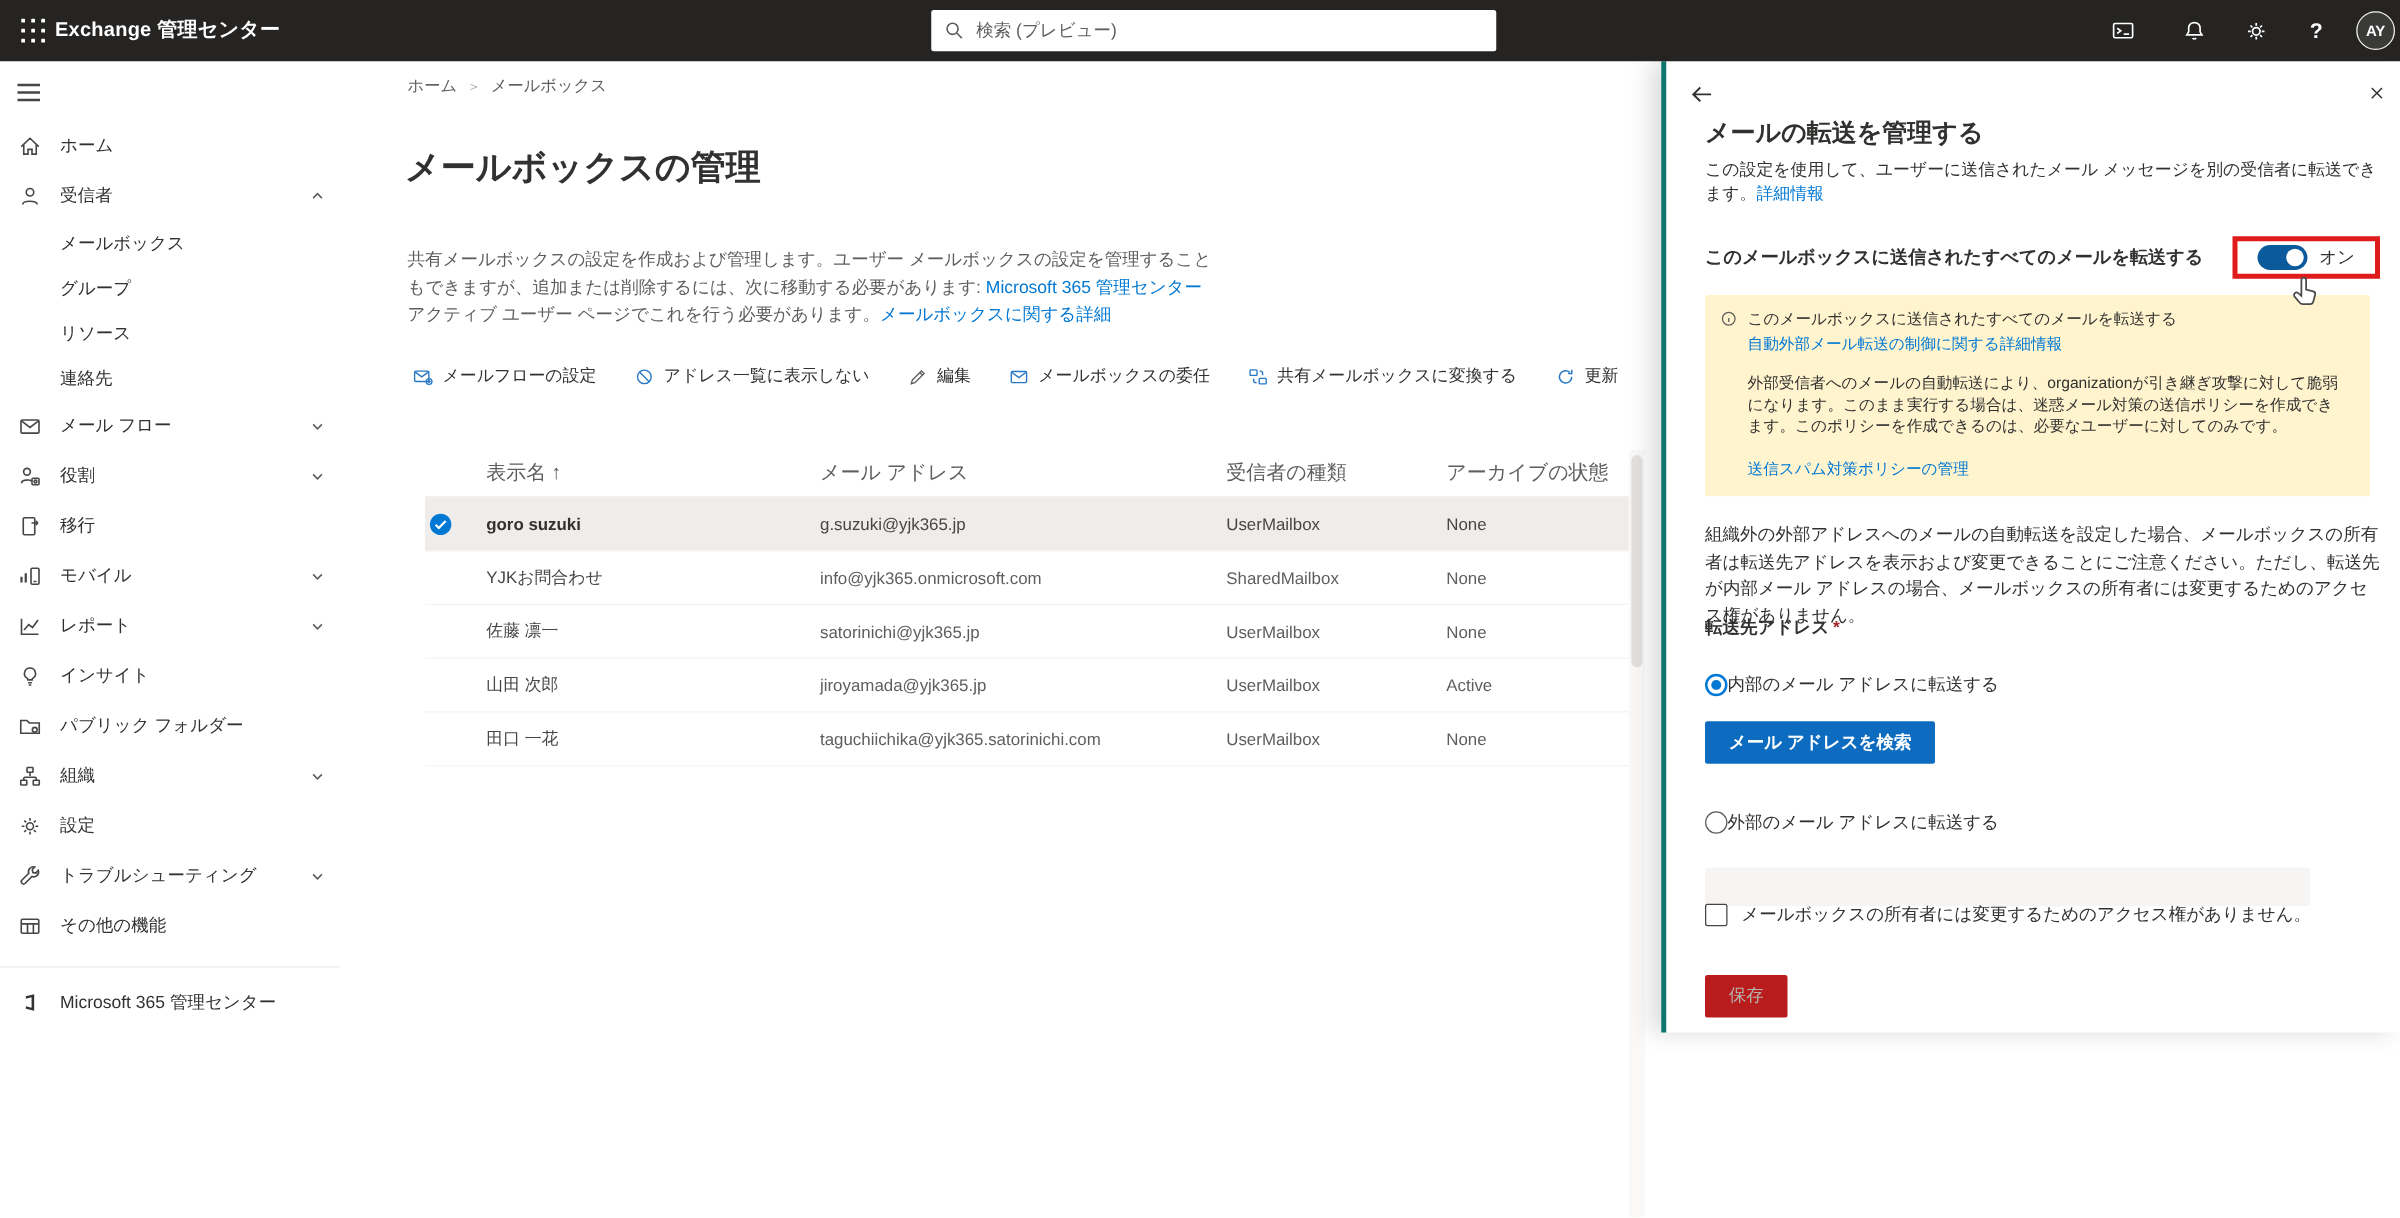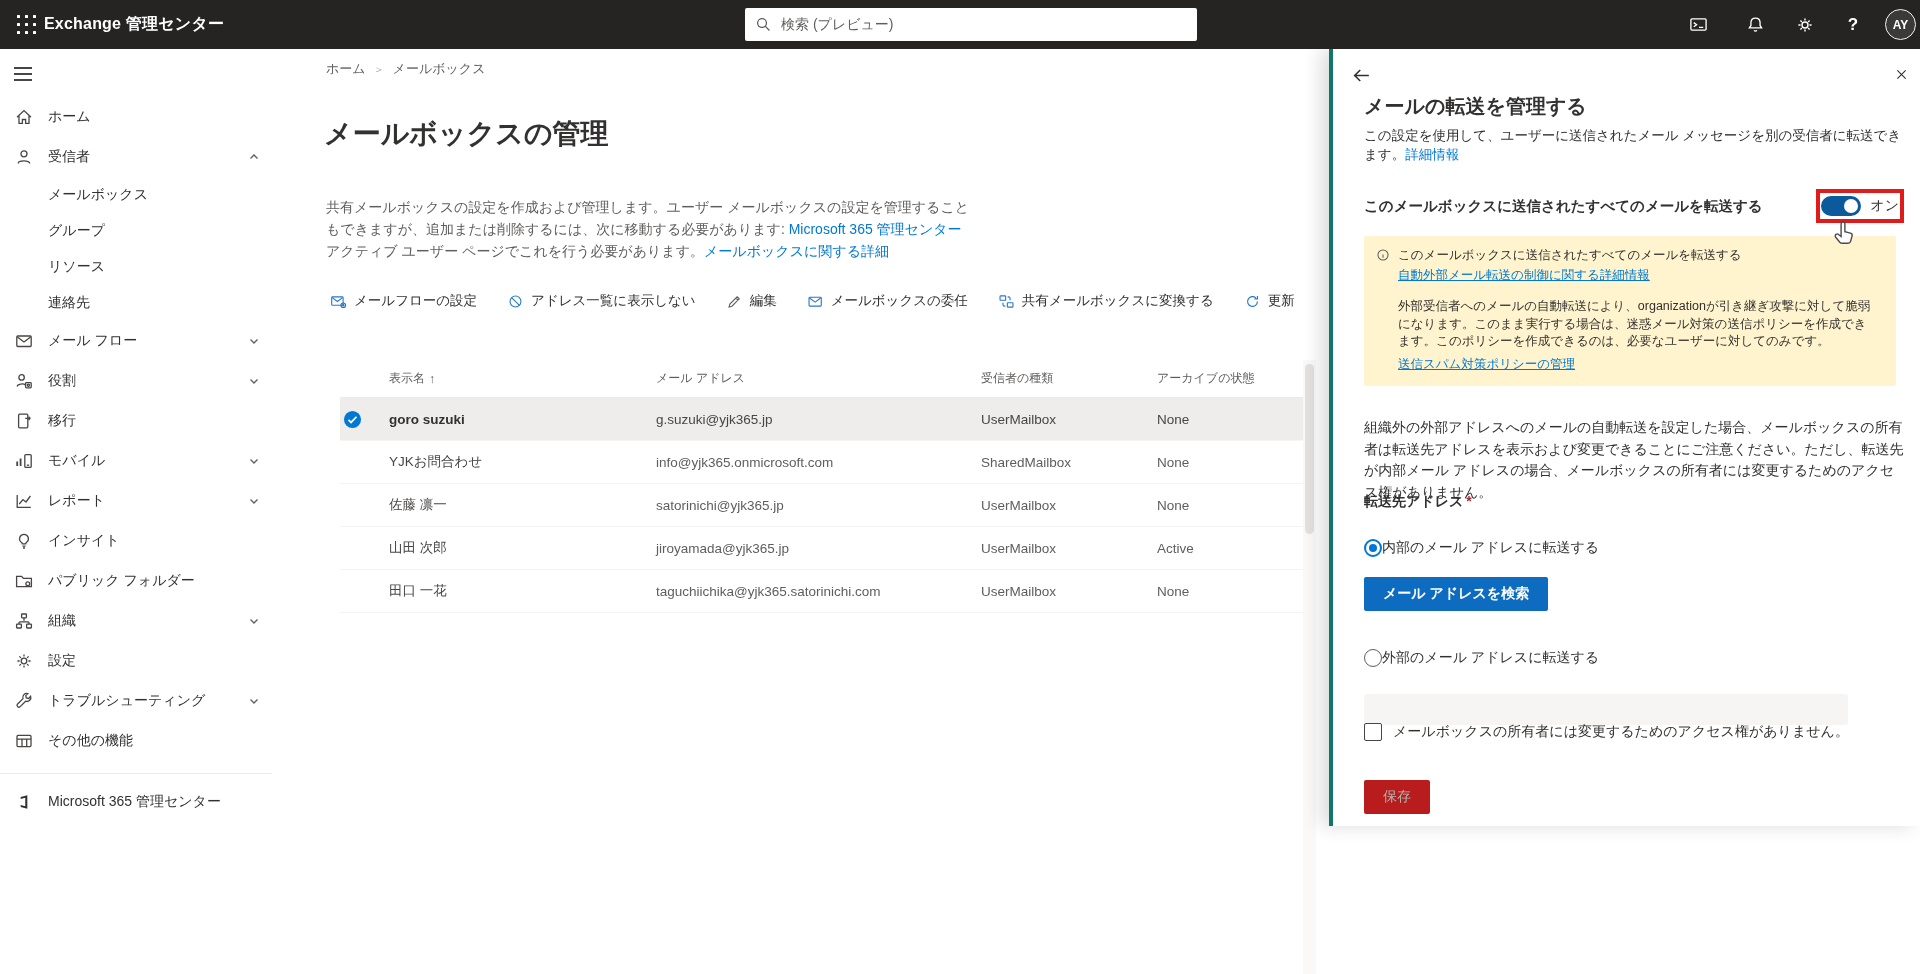--- a/index.html
+++ b/index.html
@@ -61,7 +61,7 @@
   .psub{position:absolute;left:31px;top:77px;width:540px;font-size:13.5px;line-height:19px;color:#323130}
   .togglerow{position:absolute;left:31px;top:140px;width:540px;display:flex;justify-content:space-between;align-items:flex-start}
   .tlabel{width:420px;font-size:14.5px;font-weight:600;color:#323130;line-height:20px;padding-top:7px}
-  .redbox{border:4px solid #e01b1b;display:flex;align-items:center;gap:9px;padding:3px 1px}
+  .redbox{border:4px solid #e01b1b;display:flex;align-items:center;gap:9px;padding:3px 16px}
   .pill{width:40px;height:20px;border-radius:10px;background:#0b5a9b;position:relative;cursor:pointer}
   .pill .knob{position:absolute;right:3px;top:3px;width:14px;height:14px;border-radius:50%;background:#fff}
   .tstate{font-size:14px;color:#323130}

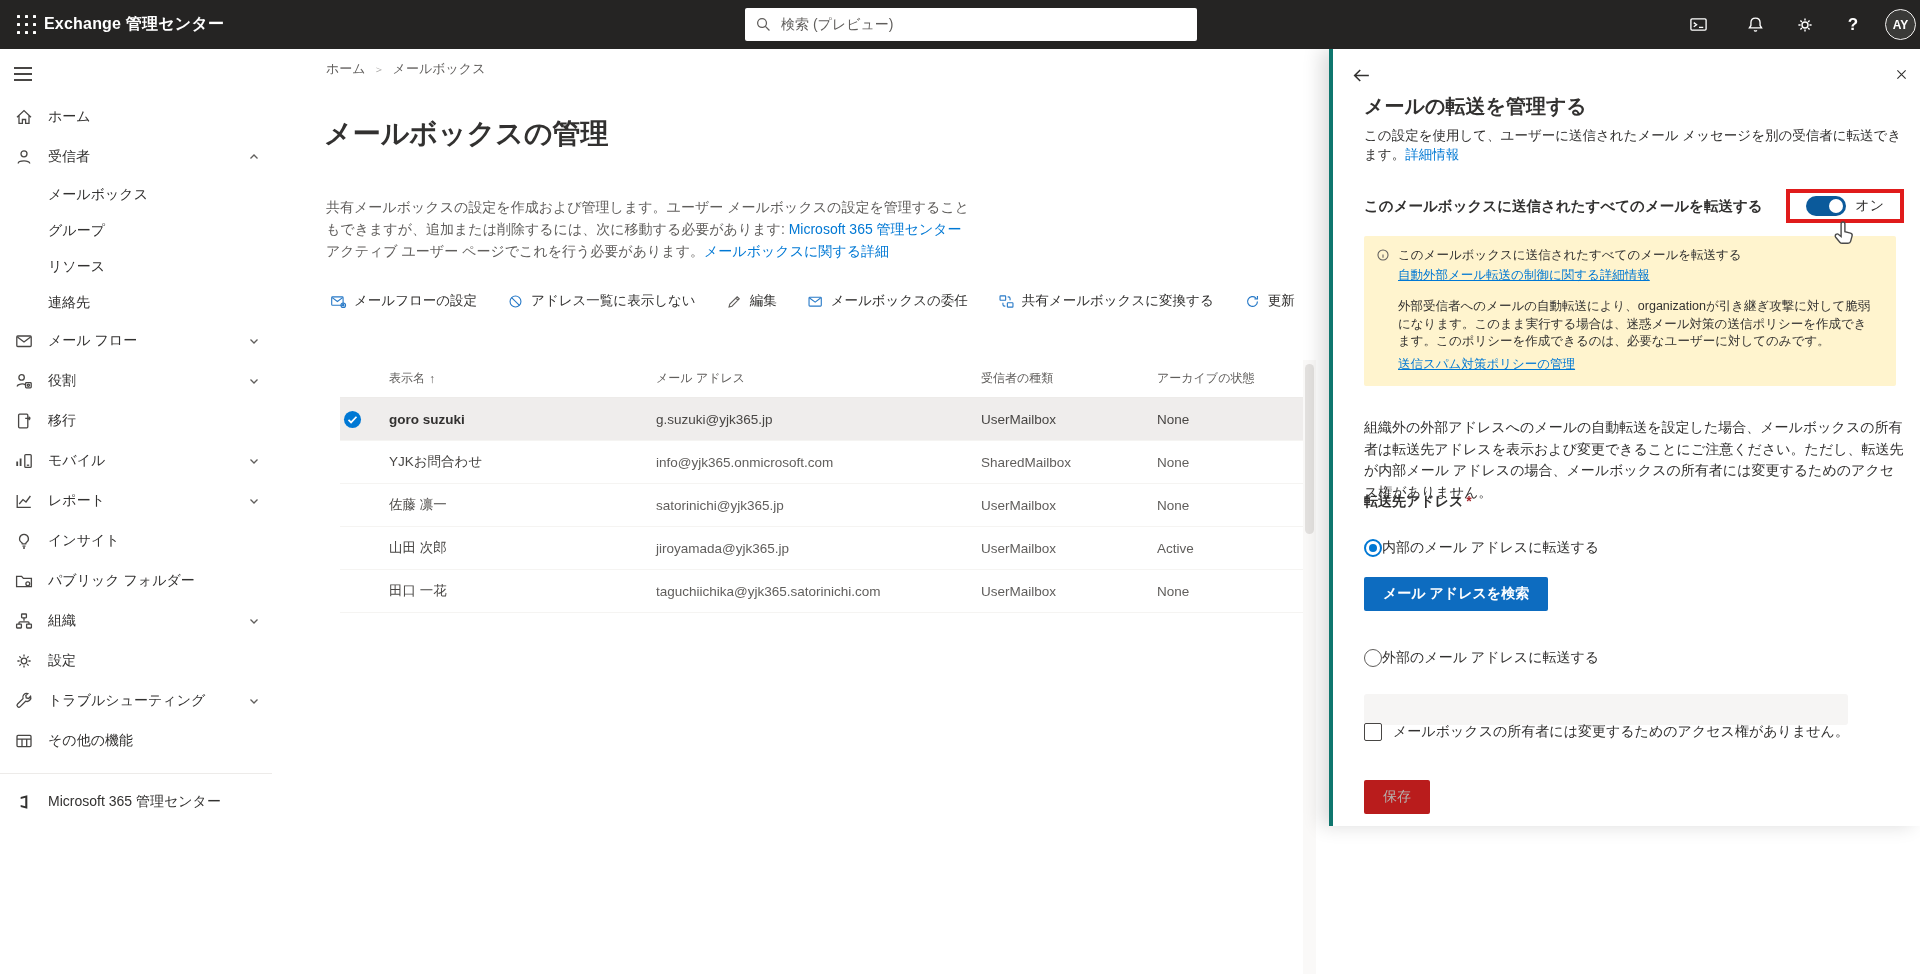--- a/index.html
+++ b/index.html
@@ -38,7 +38,7 @@
   .pagetitle{position:absolute;left:52px;top:66px;font-size:28px;font-weight:600;color:#323130}
   .desc{position:absolute;left:54px;top:147px;width:652px;font-size:14px;line-height:22px;color:#605e5c}
   a.lnk{color:#0078d4;text-decoration:none;cursor:pointer}
-  a.lnk.ul{text-decoration:underline}
+  a.lnk.ul{}
   .toolbar{position:absolute;left:58px;top:243px;display:flex;align-items:center;gap:30px}
   .tool{display:flex;align-items:flex-end;gap:7px;font-size:13.5px;color:#323130;cursor:pointer;background:none;border:none}
   .tool .ticon{color:#2779c7}

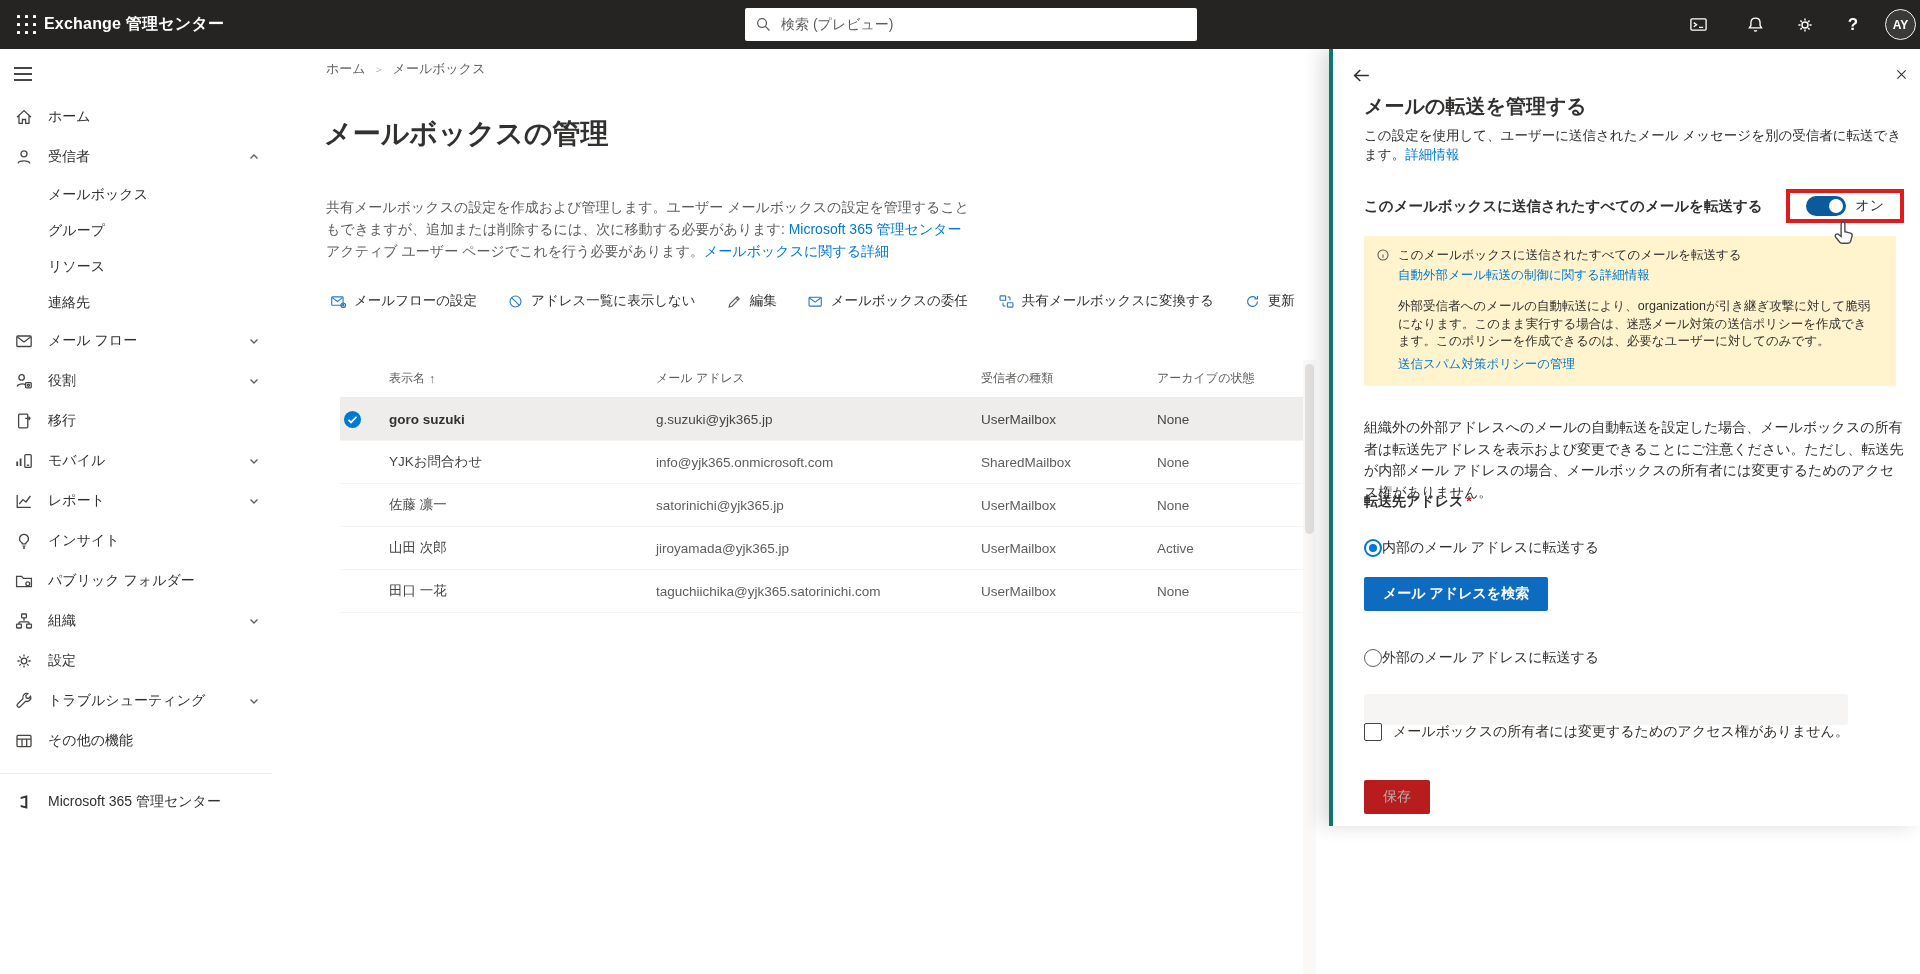--- a/index.html
+++ b/index.html
@@ -71,7 +71,7 @@
   .ib-ic{color:#605e5c;margin-top:1px}
   .ib-title{font-size:12.5px;color:#323130;line-height:17px}
   .ib-link{display:inline-block;margin-left:22px;font-size:12.5px;margin-top:3px}
-  .ib-para{margin:14px 0 1px 22px;width:478px;font-size:12.5px;line-height:17.5px;color:#323130}
+  .ib-para{margin:14px 0 12px 22px;width:478px;font-size:12.5px;line-height:17.5px;color:#323130}
   .ib-link2{display:inline-block;margin-left:22px;font-size:12.5px;margin-top:4px}
   .note{position:absolute;left:31px;top:368px;width:540px;font-size:14px;line-height:21.5px;color:#323130}
   .fwdhead{position:absolute;left:31px;top:396px;font-size:14px;font-weight:700;color:#323130}

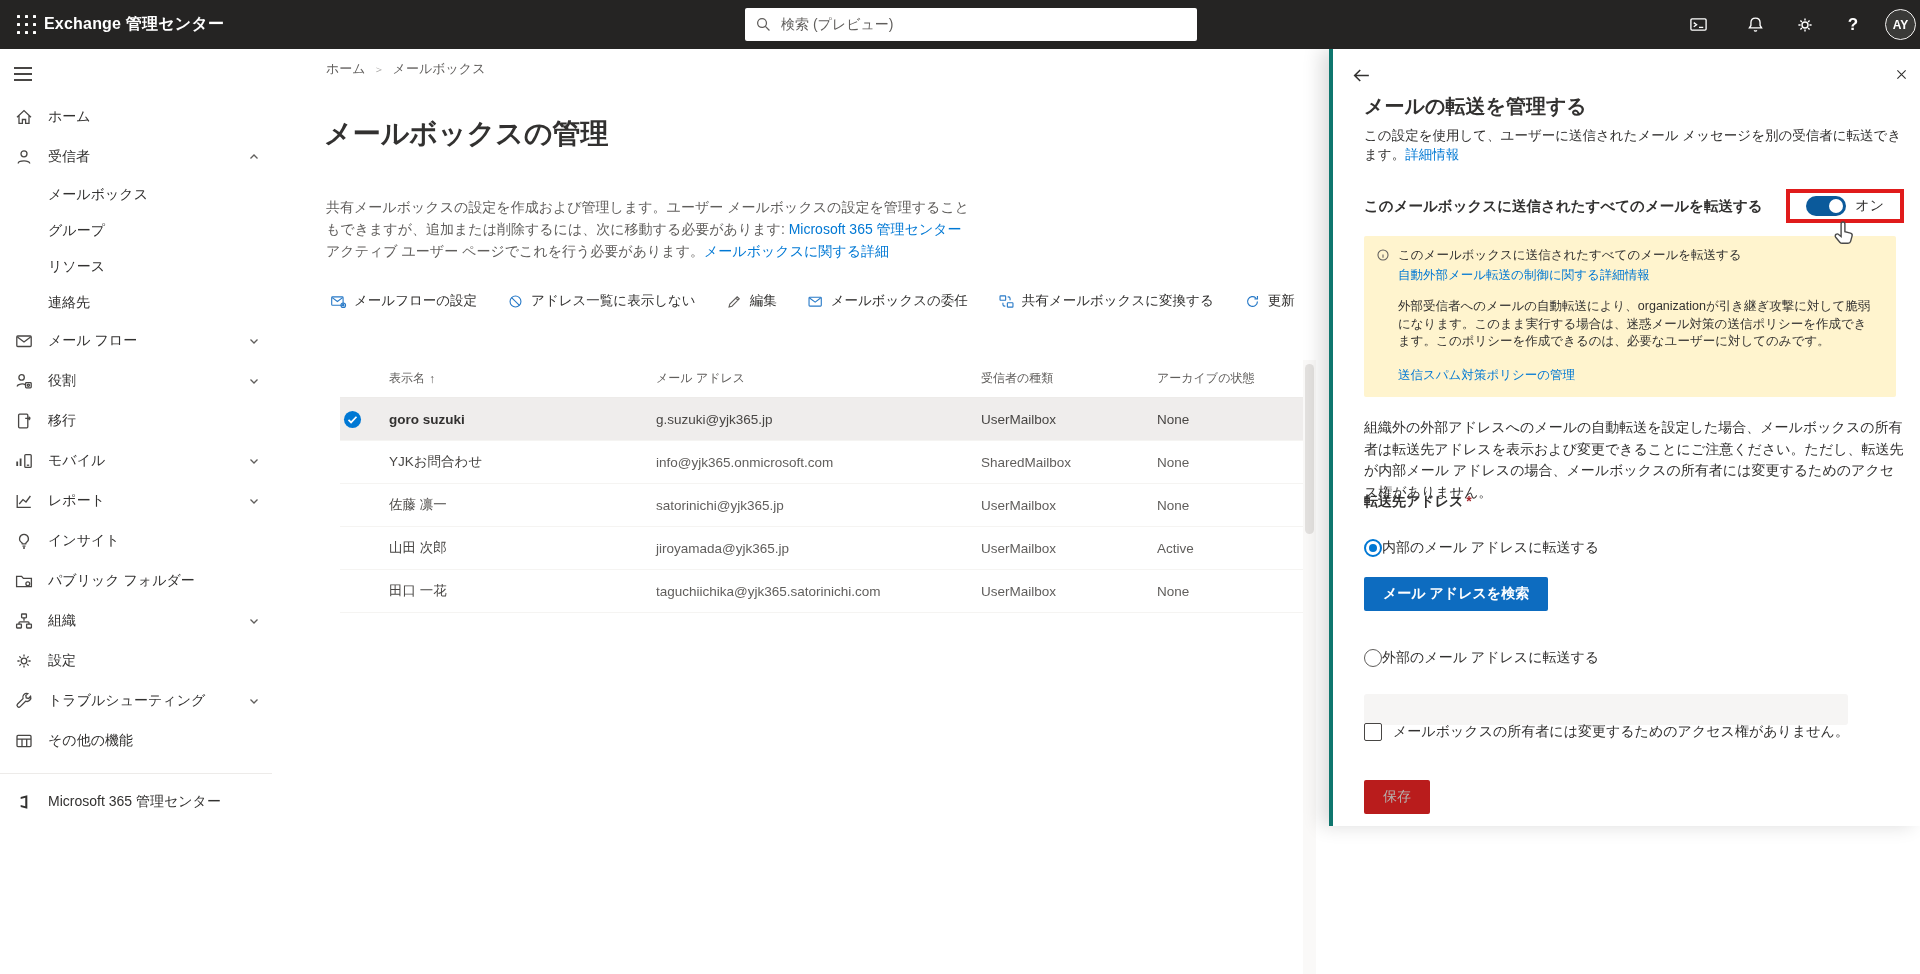--- a/index.html
+++ b/index.html
@@ -44,7 +44,7 @@
   .tool .ticon{color:#2779c7}
   .tbl{position:absolute;left:68px;top:311px;width:976px}
   .trow{display:grid;grid-template-columns:49px 267px 325px 176px 1fr;align-items:center;height:43px;border-bottom:1px solid #f5f4f2;font-size:13.5px;color:#605e5c}
-  .trow.head{height:38px;font-size:12px;color:#605e5c;border-bottom:1px solid #edebe9}
+  .trow.head{height:38px;font-size:16px;color:#605e5c;border-bottom:1px solid #edebe9}
   .trow.head .hc{display:flex;align-items:center;gap:4px;cursor:pointer}
   .trow.sel{background:#efedec;color:#484644}
   .trow .name{color:#484644}

